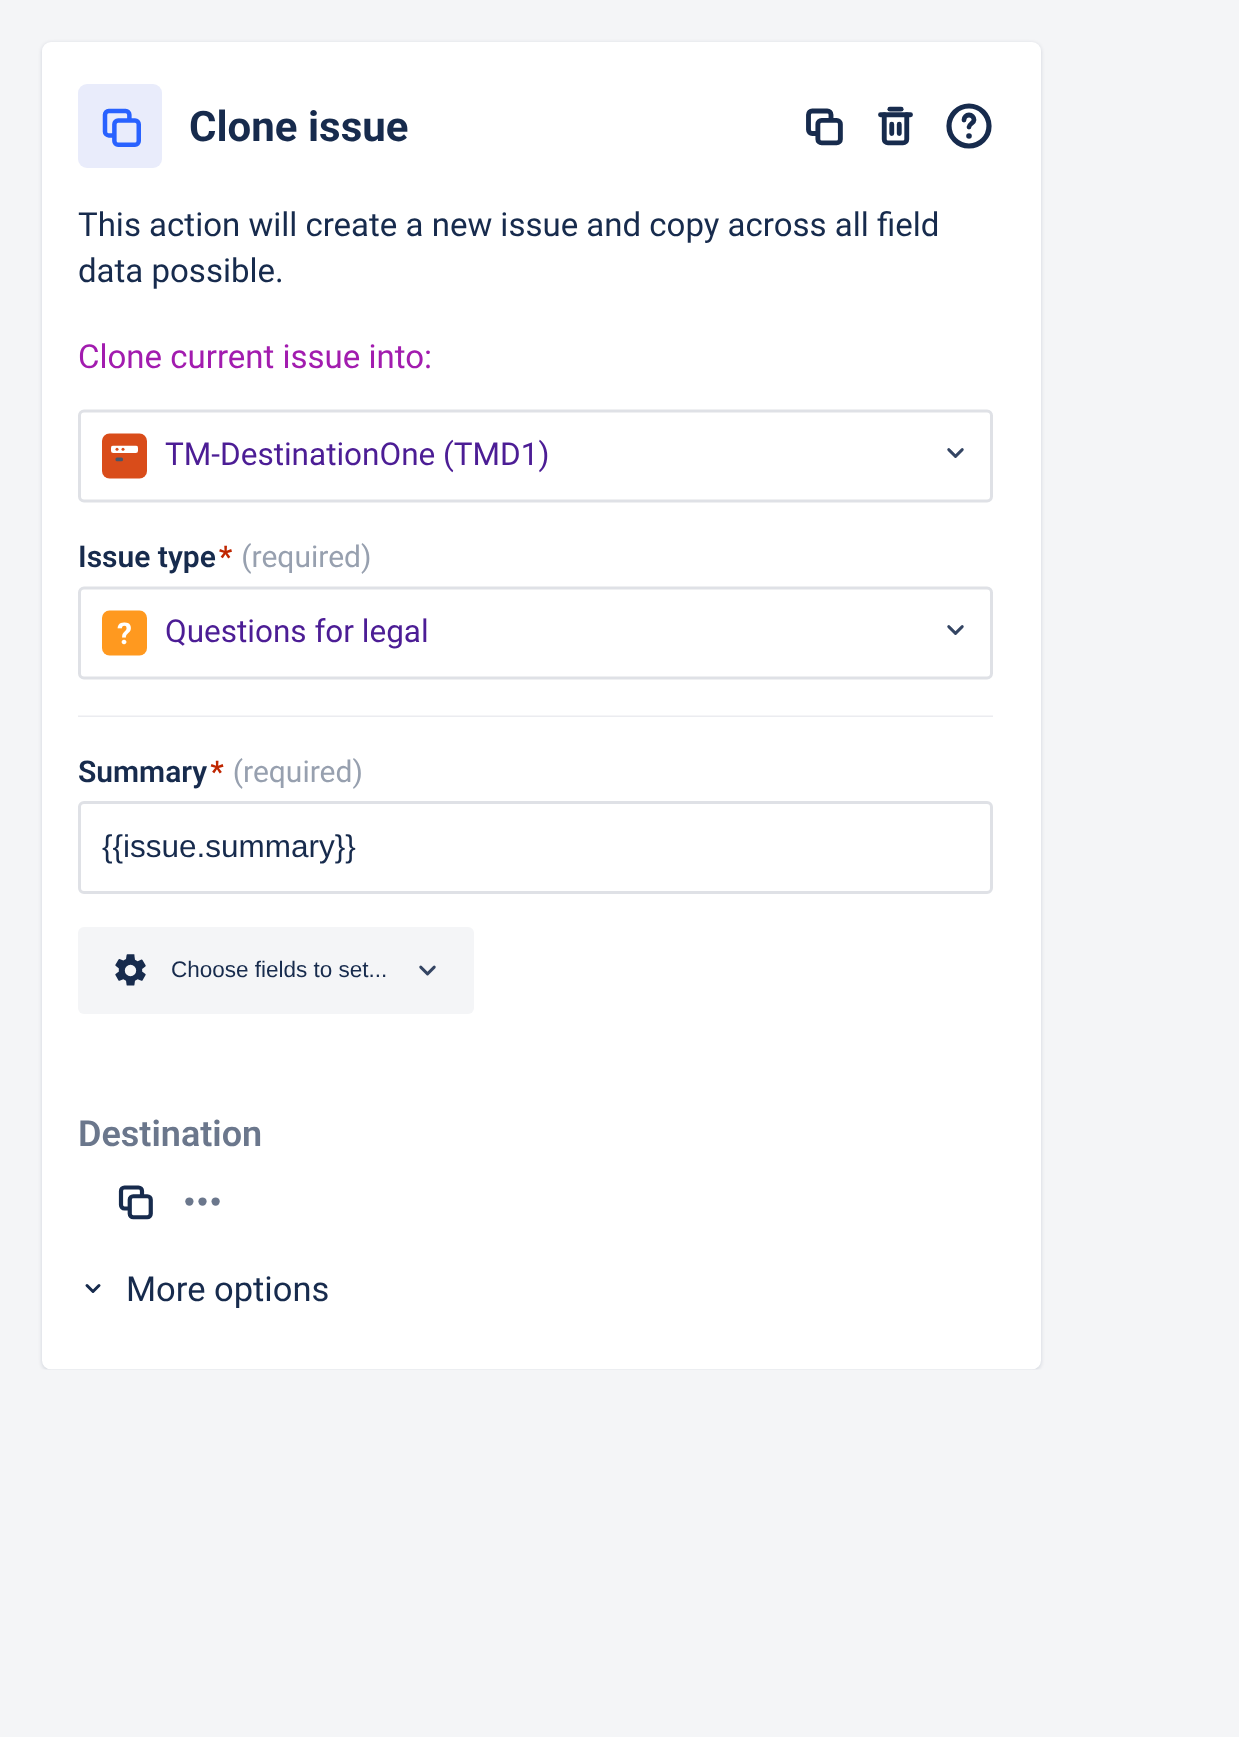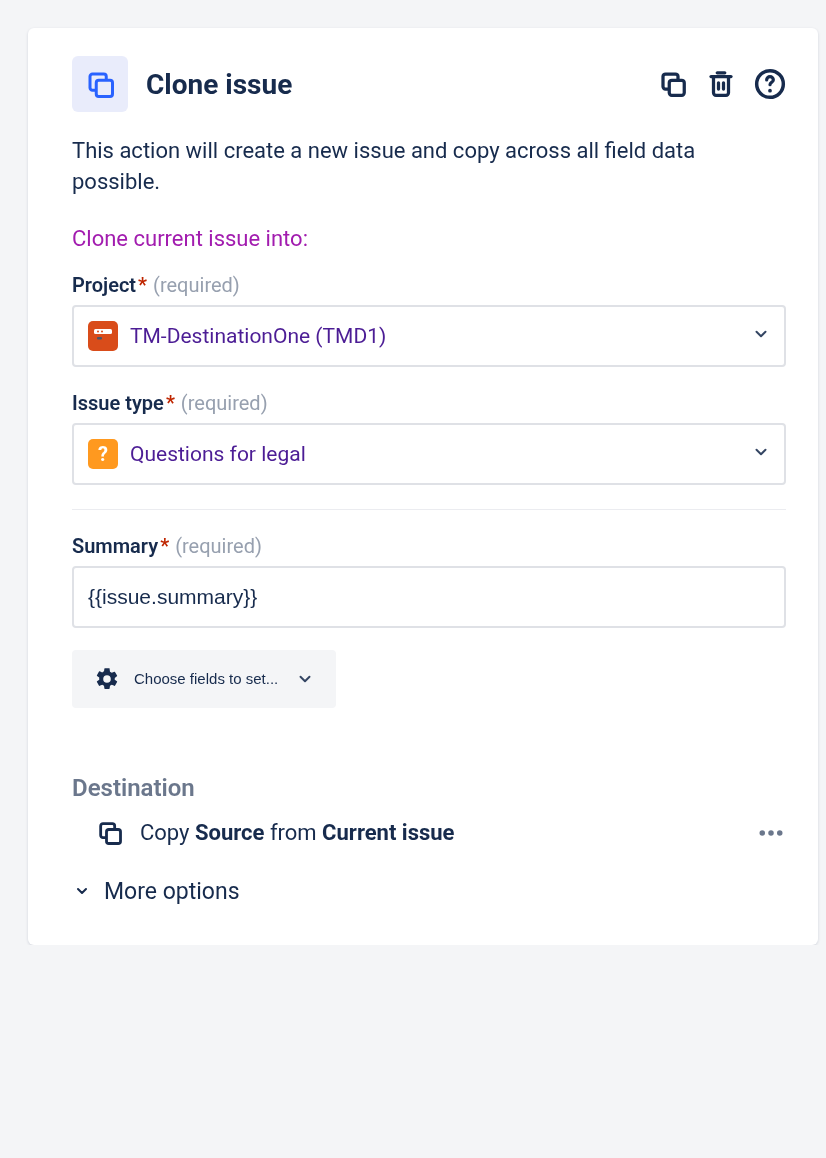--- a/index.html
+++ b/index.html
@@ -14,8 +14,8 @@
     background: #fff;
     border-radius: 6px;
     margin: 28px 0 0 28px;
-    padding: 28px 32px 40px 44px;
-    width: 790px;
+    padding: 28px 32px 40px 24px;
+    width: 666px;
     box-shadow: 0 1px 3px rgba(9,30,66,0.15);
   }
   .panel-header {

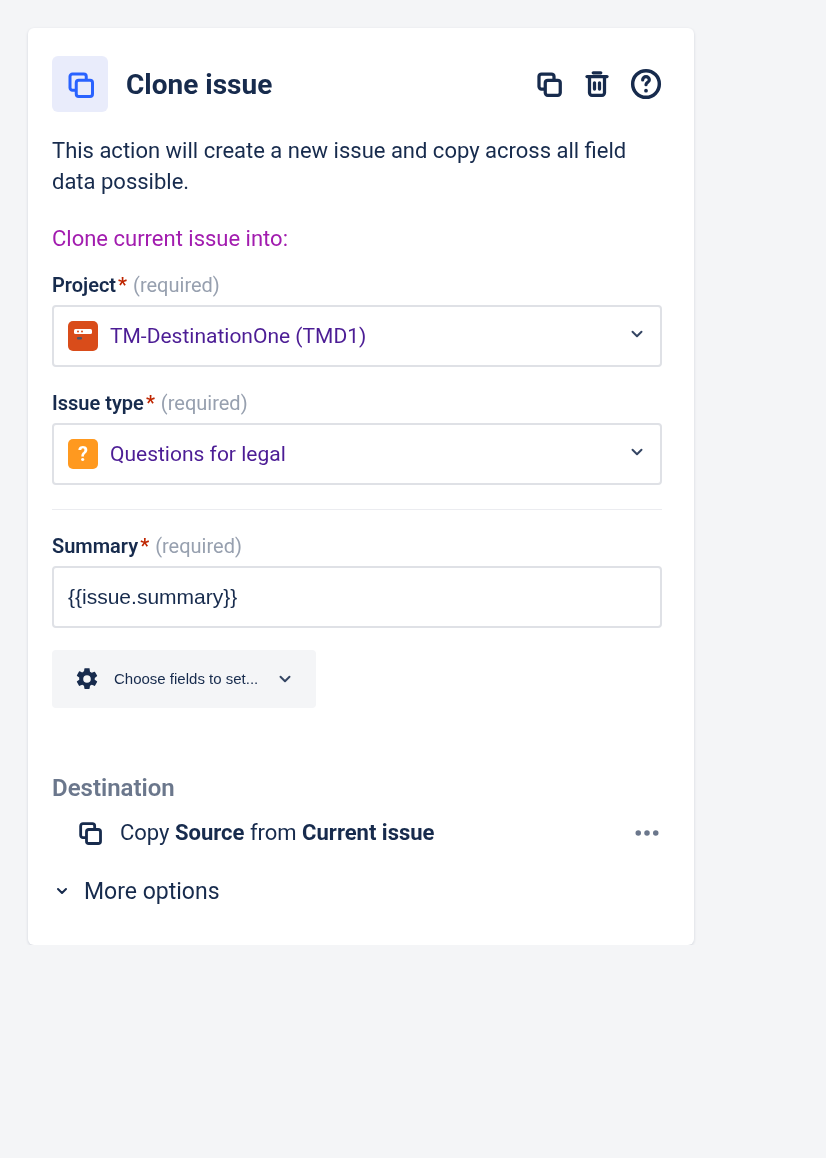--- a/index.html
+++ b/index.html
@@ -202,9 +202,6 @@
 
   <div class="subheading">Clone current issue into:</div>
 
-  <div class="field-label">
-    <span>Project</span><span class="asterisk">*</span><span class="required-hint">(required)</span>
-  </div>
   <div class="select-box">
     <div class="select-icon" style="background:#d94c1a;">
       <svg width="18" height="14" viewBox="0 0 18 14">

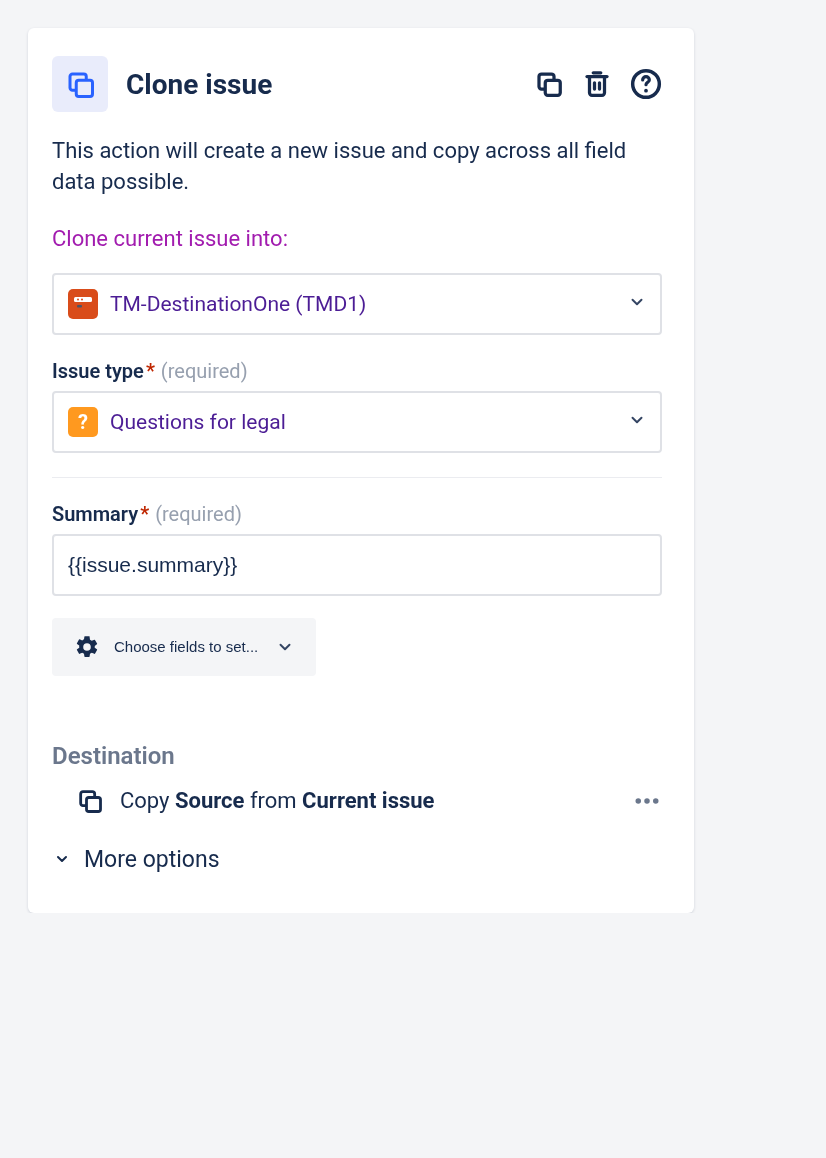--- a/index.html
+++ b/index.html
@@ -262,9 +262,6 @@
         <rect x="9" y="9" width="12" height="12" rx="2" fill="#fff" stroke="#172b4d" stroke-width="2.4"></rect>
       </svg>
     </div>
-    <div class="copy-row-text">
-      <span>Copy </span><span class="bold">Source</span><span> from </span><span class="bold">Current issue</span>
-    </div>
     <div class="more-actions">
       <svg width="30" height="30" viewBox="0 0 24 24" fill="#6b778c">
         <circle cx="5" cy="12" r="2.2"></circle>

